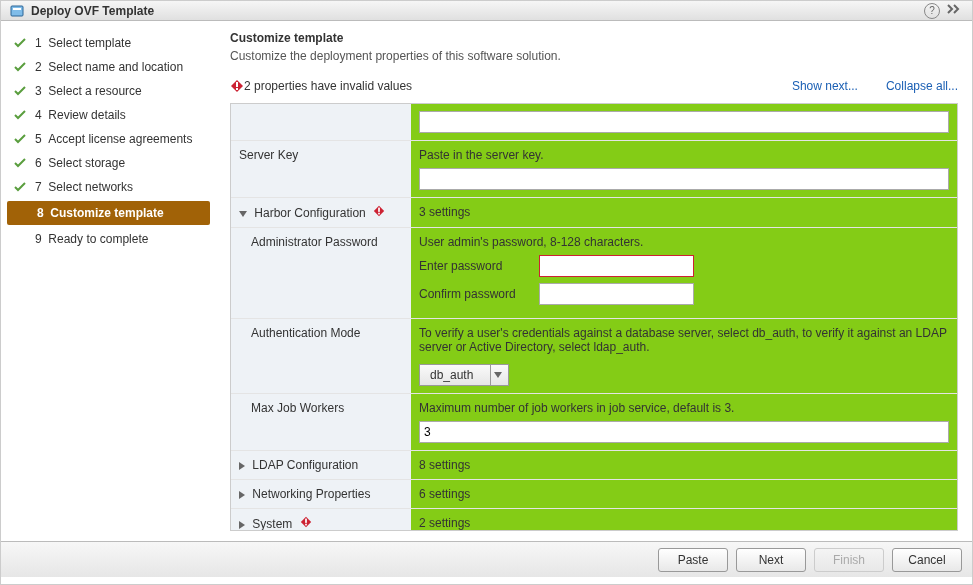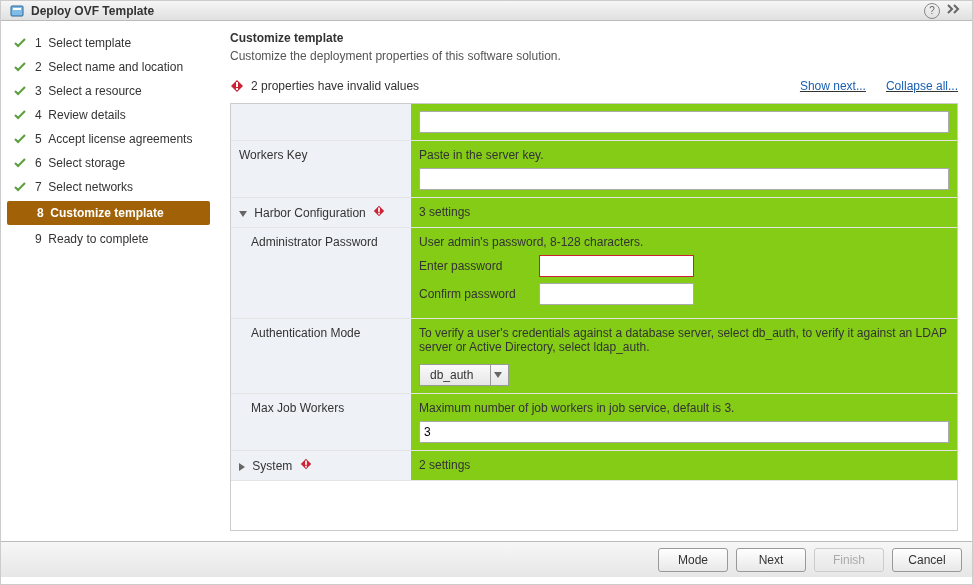--- a/index.html
+++ b/index.html
@@ -75,7 +75,7 @@
   display: flex; align-items: center; justify-content: space-between;
   padding: 6px 0 10px;
 }
-.alert-left { display: flex; align-items: flex-start; gap: 7px; }
+.alert-left { display: flex; align-items: flex-start; gap: 0; }
 .alert-icon {
   width: 14px; height: 14px; display: inline-flex; align-items: center; justify-content: center;
 }

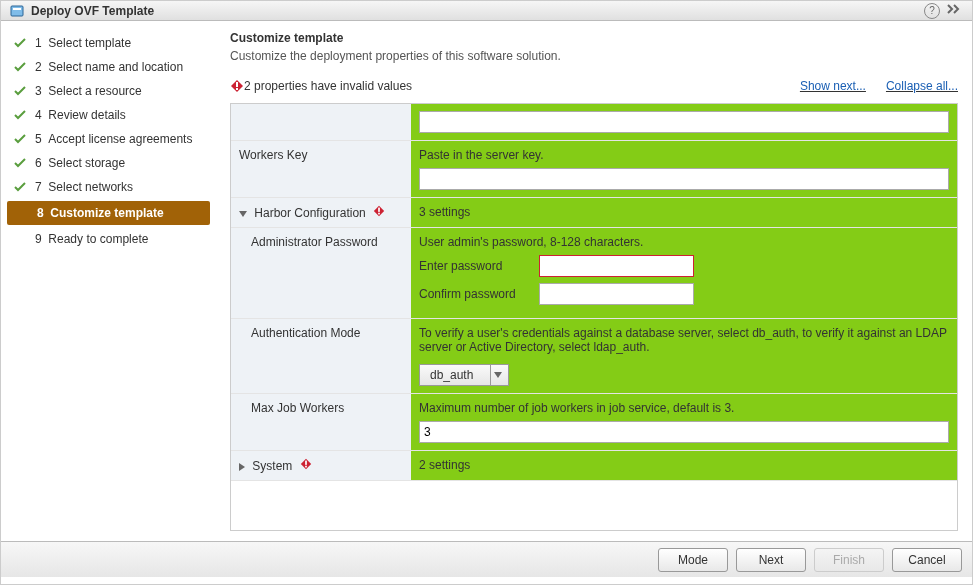--- a/index.html
+++ b/index.html
@@ -79,7 +79,7 @@
 .alert-icon {
   width: 14px; height: 14px; display: inline-flex; align-items: center; justify-content: center;
 }
-.alert-links { display: flex; gap: 20px; text-decoration: underline; }
+.alert-links { display: flex; gap: 28px; }
 .alert-links span { color: #1a5fb4; cursor: pointer; }
 .table-wrap {
   flex: 1;

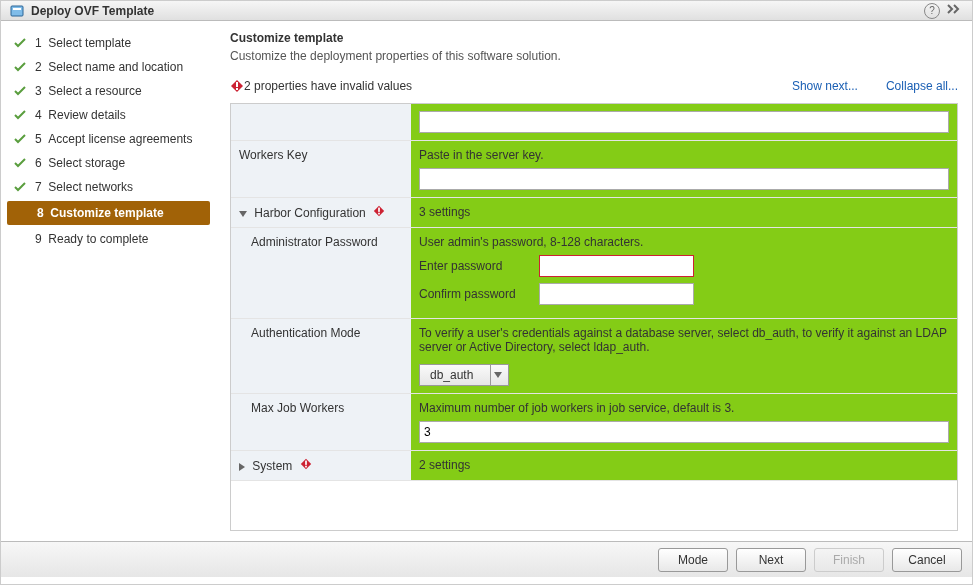--- a/index.html
+++ b/index.html
@@ -275,7 +275,7 @@
             <td><input class="full-input" value="" style=""></td>
           </tr>
           <tr>
-            <td class="col-label">Workers Key</td>
+            <td class="col-label">Server Key</td>
             <td>
               <div class="desc">Paste in the server key.</div>
               <input class="full-input" value="" style="">

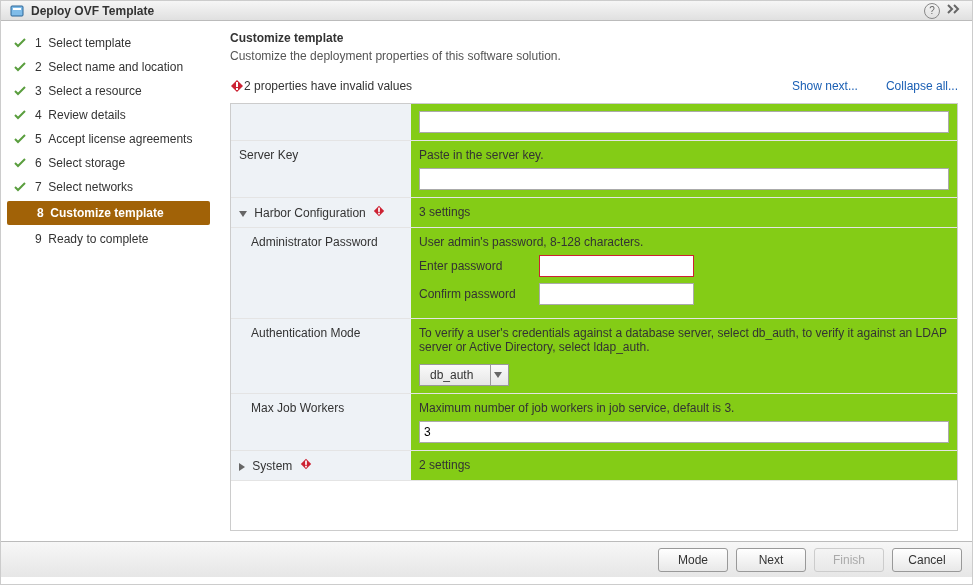--- a/index.html
+++ b/index.html
@@ -331,6 +331,13 @@
           <tr class="section-row">
             <td class="col-label">
               <span class="tri tri-right"></span>
+              <span>LDAP Configuration</span>
+            </td>
+            <td>8 settings</td>
+          </tr>
+          <tr class="section-row">
+            <td class="col-label">
+              <span class="tri tri-right"></span>
               <span>System</span>
               <span class="inline-err">
                     <svg width="12" height="12" viewBox="0 0 14 14">

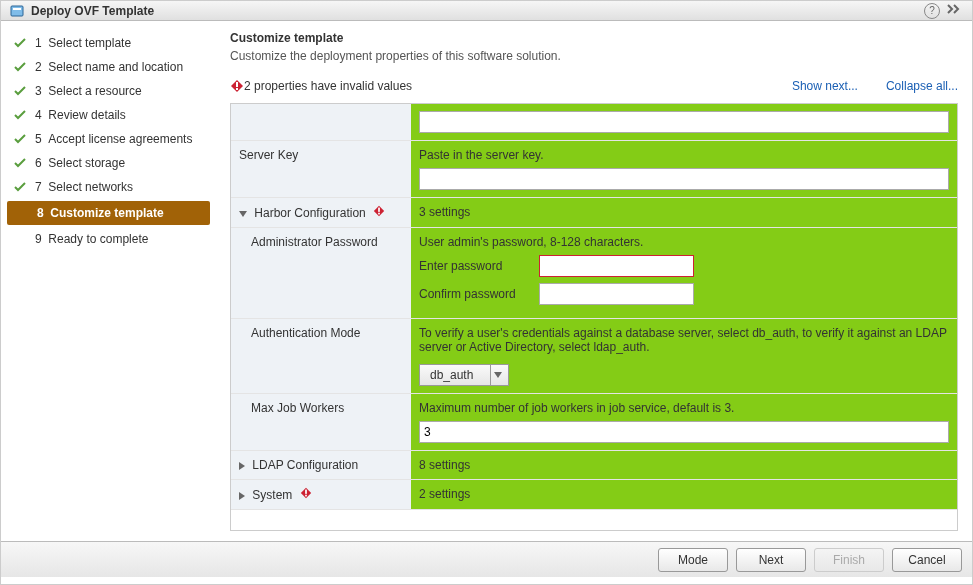--- a/index.html
+++ b/index.html
@@ -338,6 +338,13 @@
           <tr class="section-row">
             <td class="col-label">
               <span class="tri tri-right"></span>
+              <span>Networking Properties</span>
+            </td>
+            <td>6 settings</td>
+          </tr>
+          <tr class="section-row">
+            <td class="col-label">
+              <span class="tri tri-right"></span>
               <span>System</span>
               <span class="inline-err">
                     <svg width="12" height="12" viewBox="0 0 14 14">

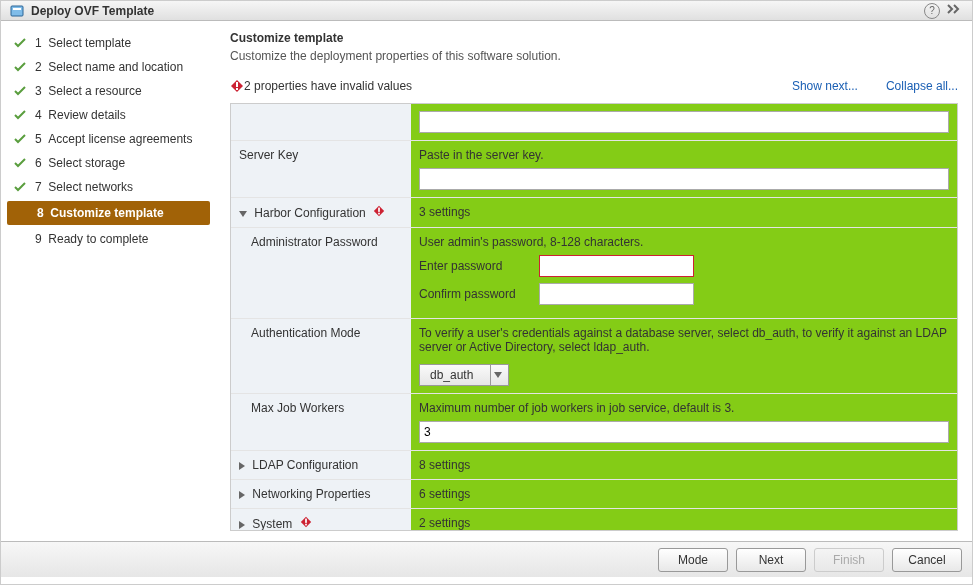--- a/index.html
+++ b/index.html
@@ -364,7 +364,7 @@
 </div>
 
 <div class="footer">
-  <button class="btn">Mode</button>
+  <button class="btn">Paste</button>
   <button class="btn">Next</button>
   <button class="btn" disabled="">Finish</button>
   <button class="btn">Cancel</button>

